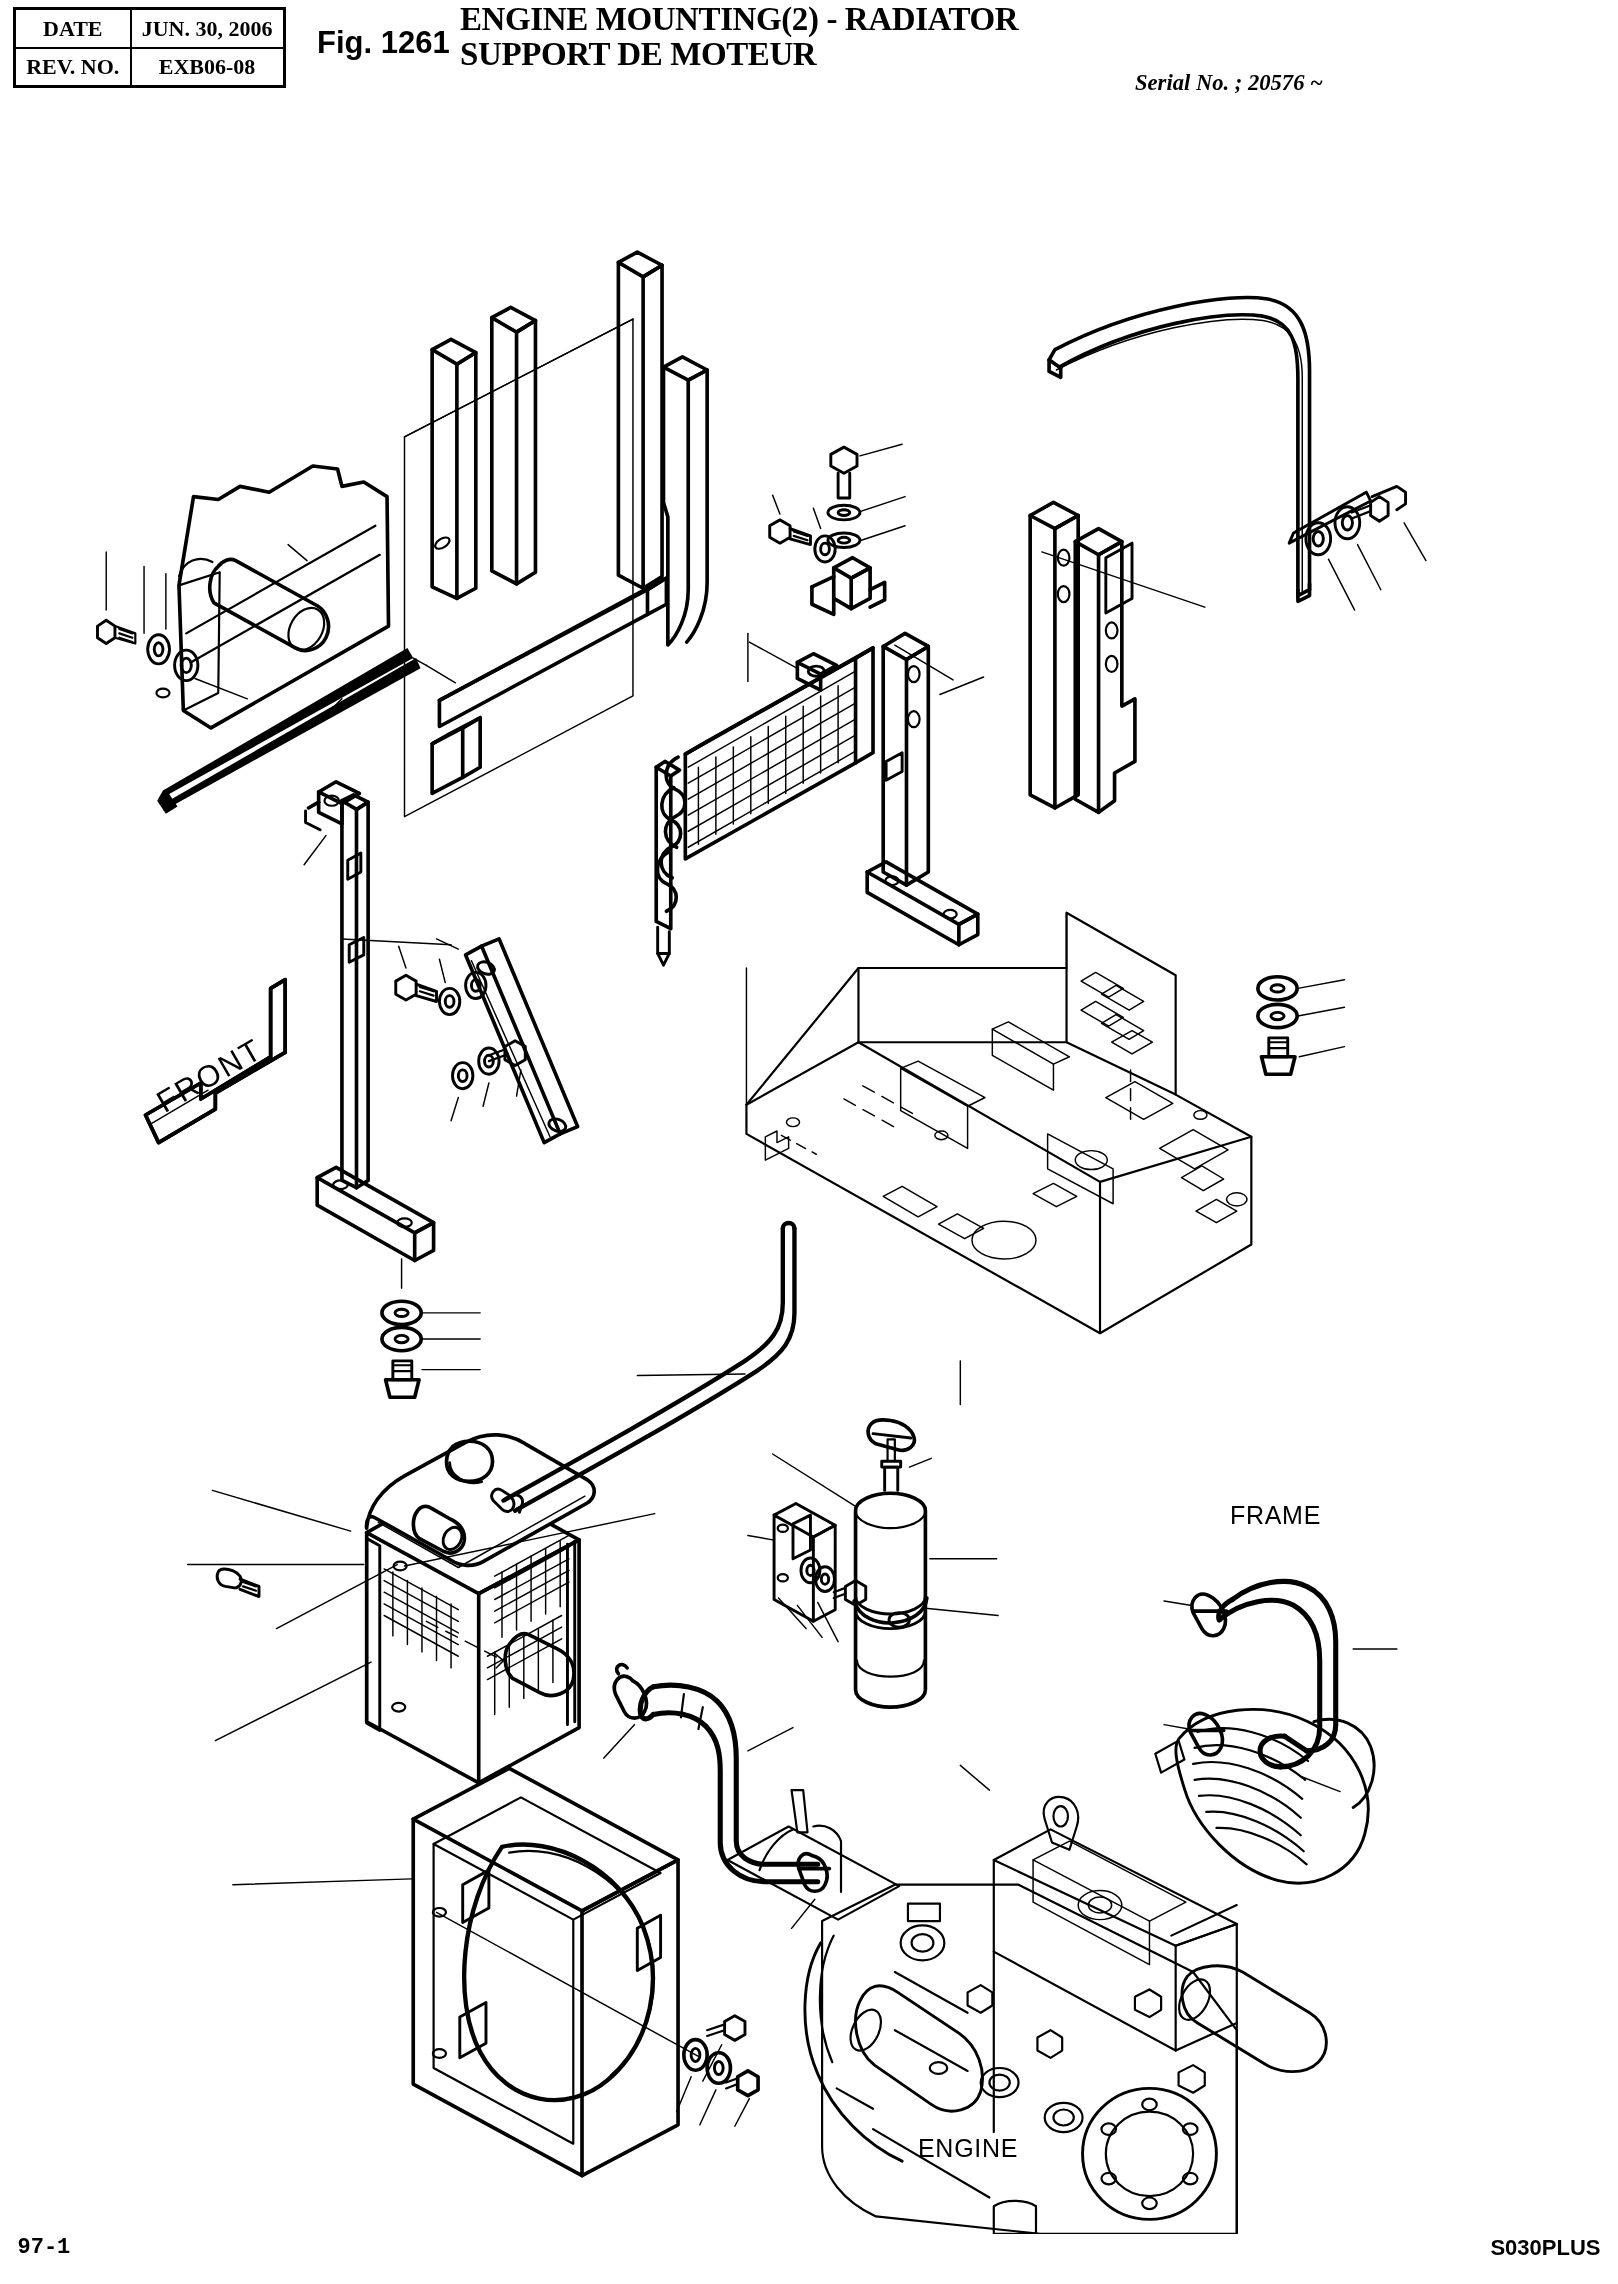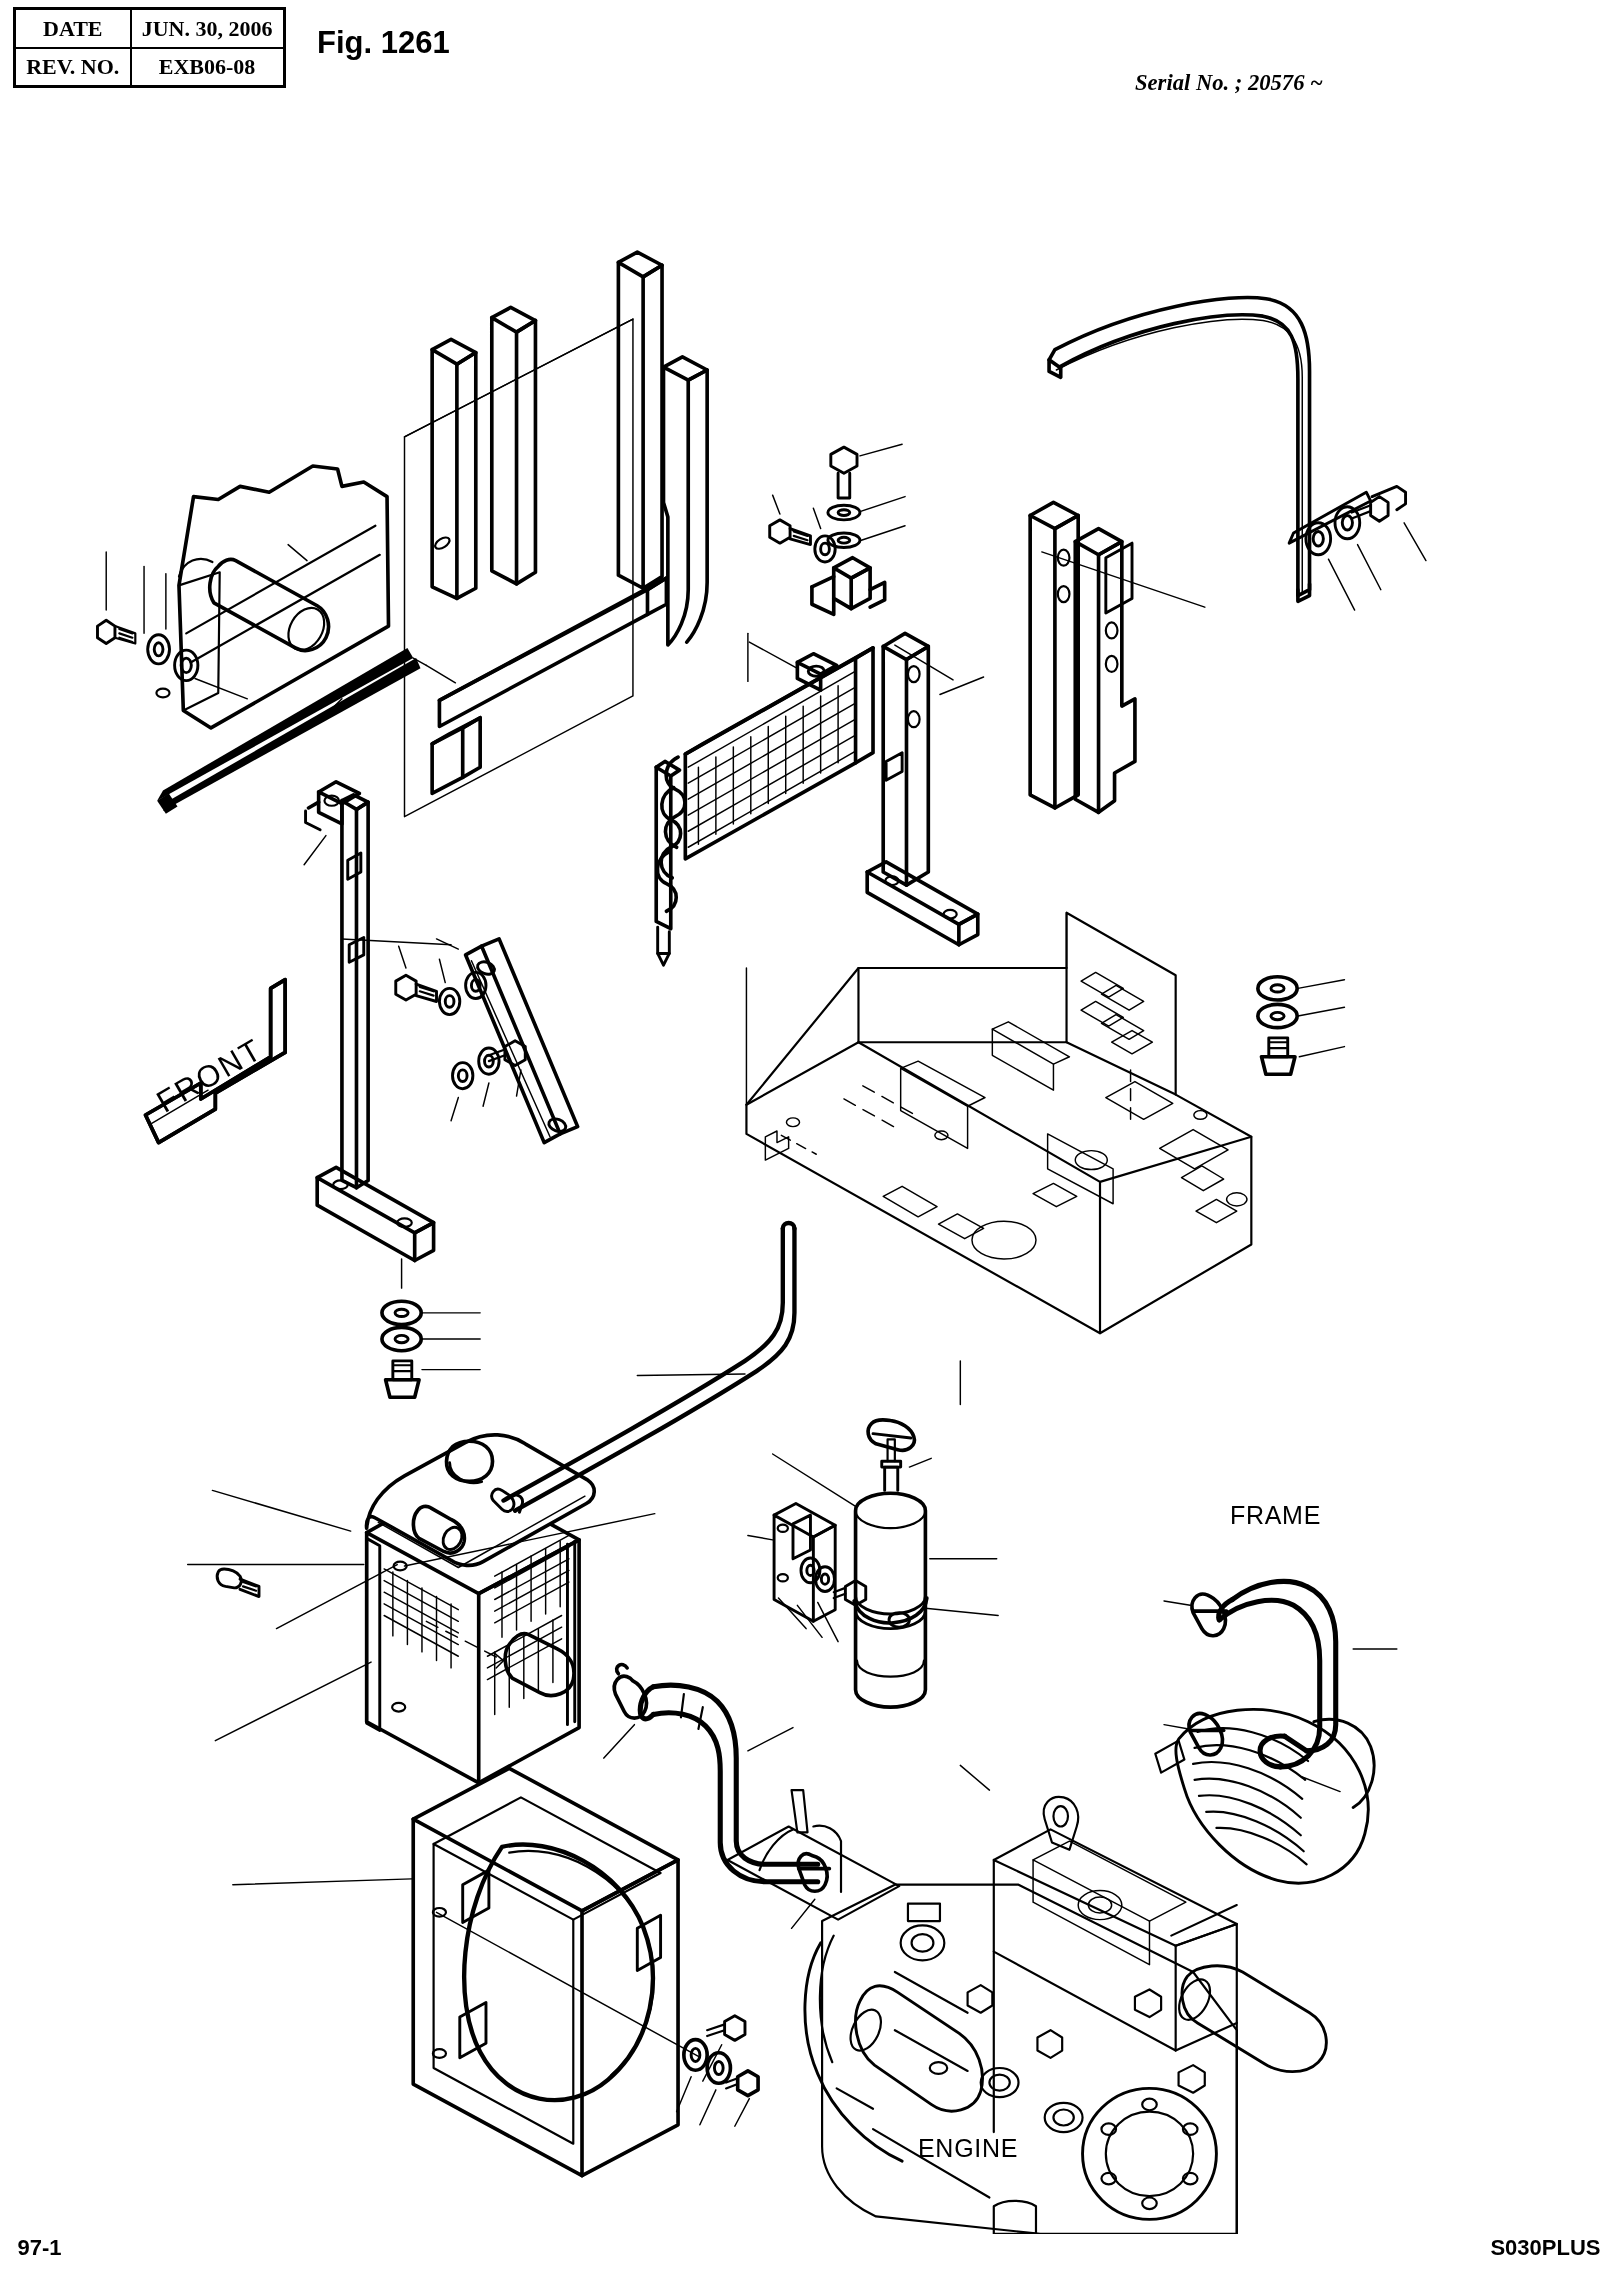--- a/index.html
+++ b/index.html
@@ -87,6 +87,10 @@
 
   <div id="fig-no">Fig. 1261</div>
 
+  <div id="title-wrap">
+    <span id="title-line1">ENGINE MOUNTING(2) - RADIATOR</span>
+    <span id="title-line2">SUPPORT DE MOTEUR</span>
+  </div>
 
   <div id="serial">Serial No. ; 20576 ~</div>
 </div>

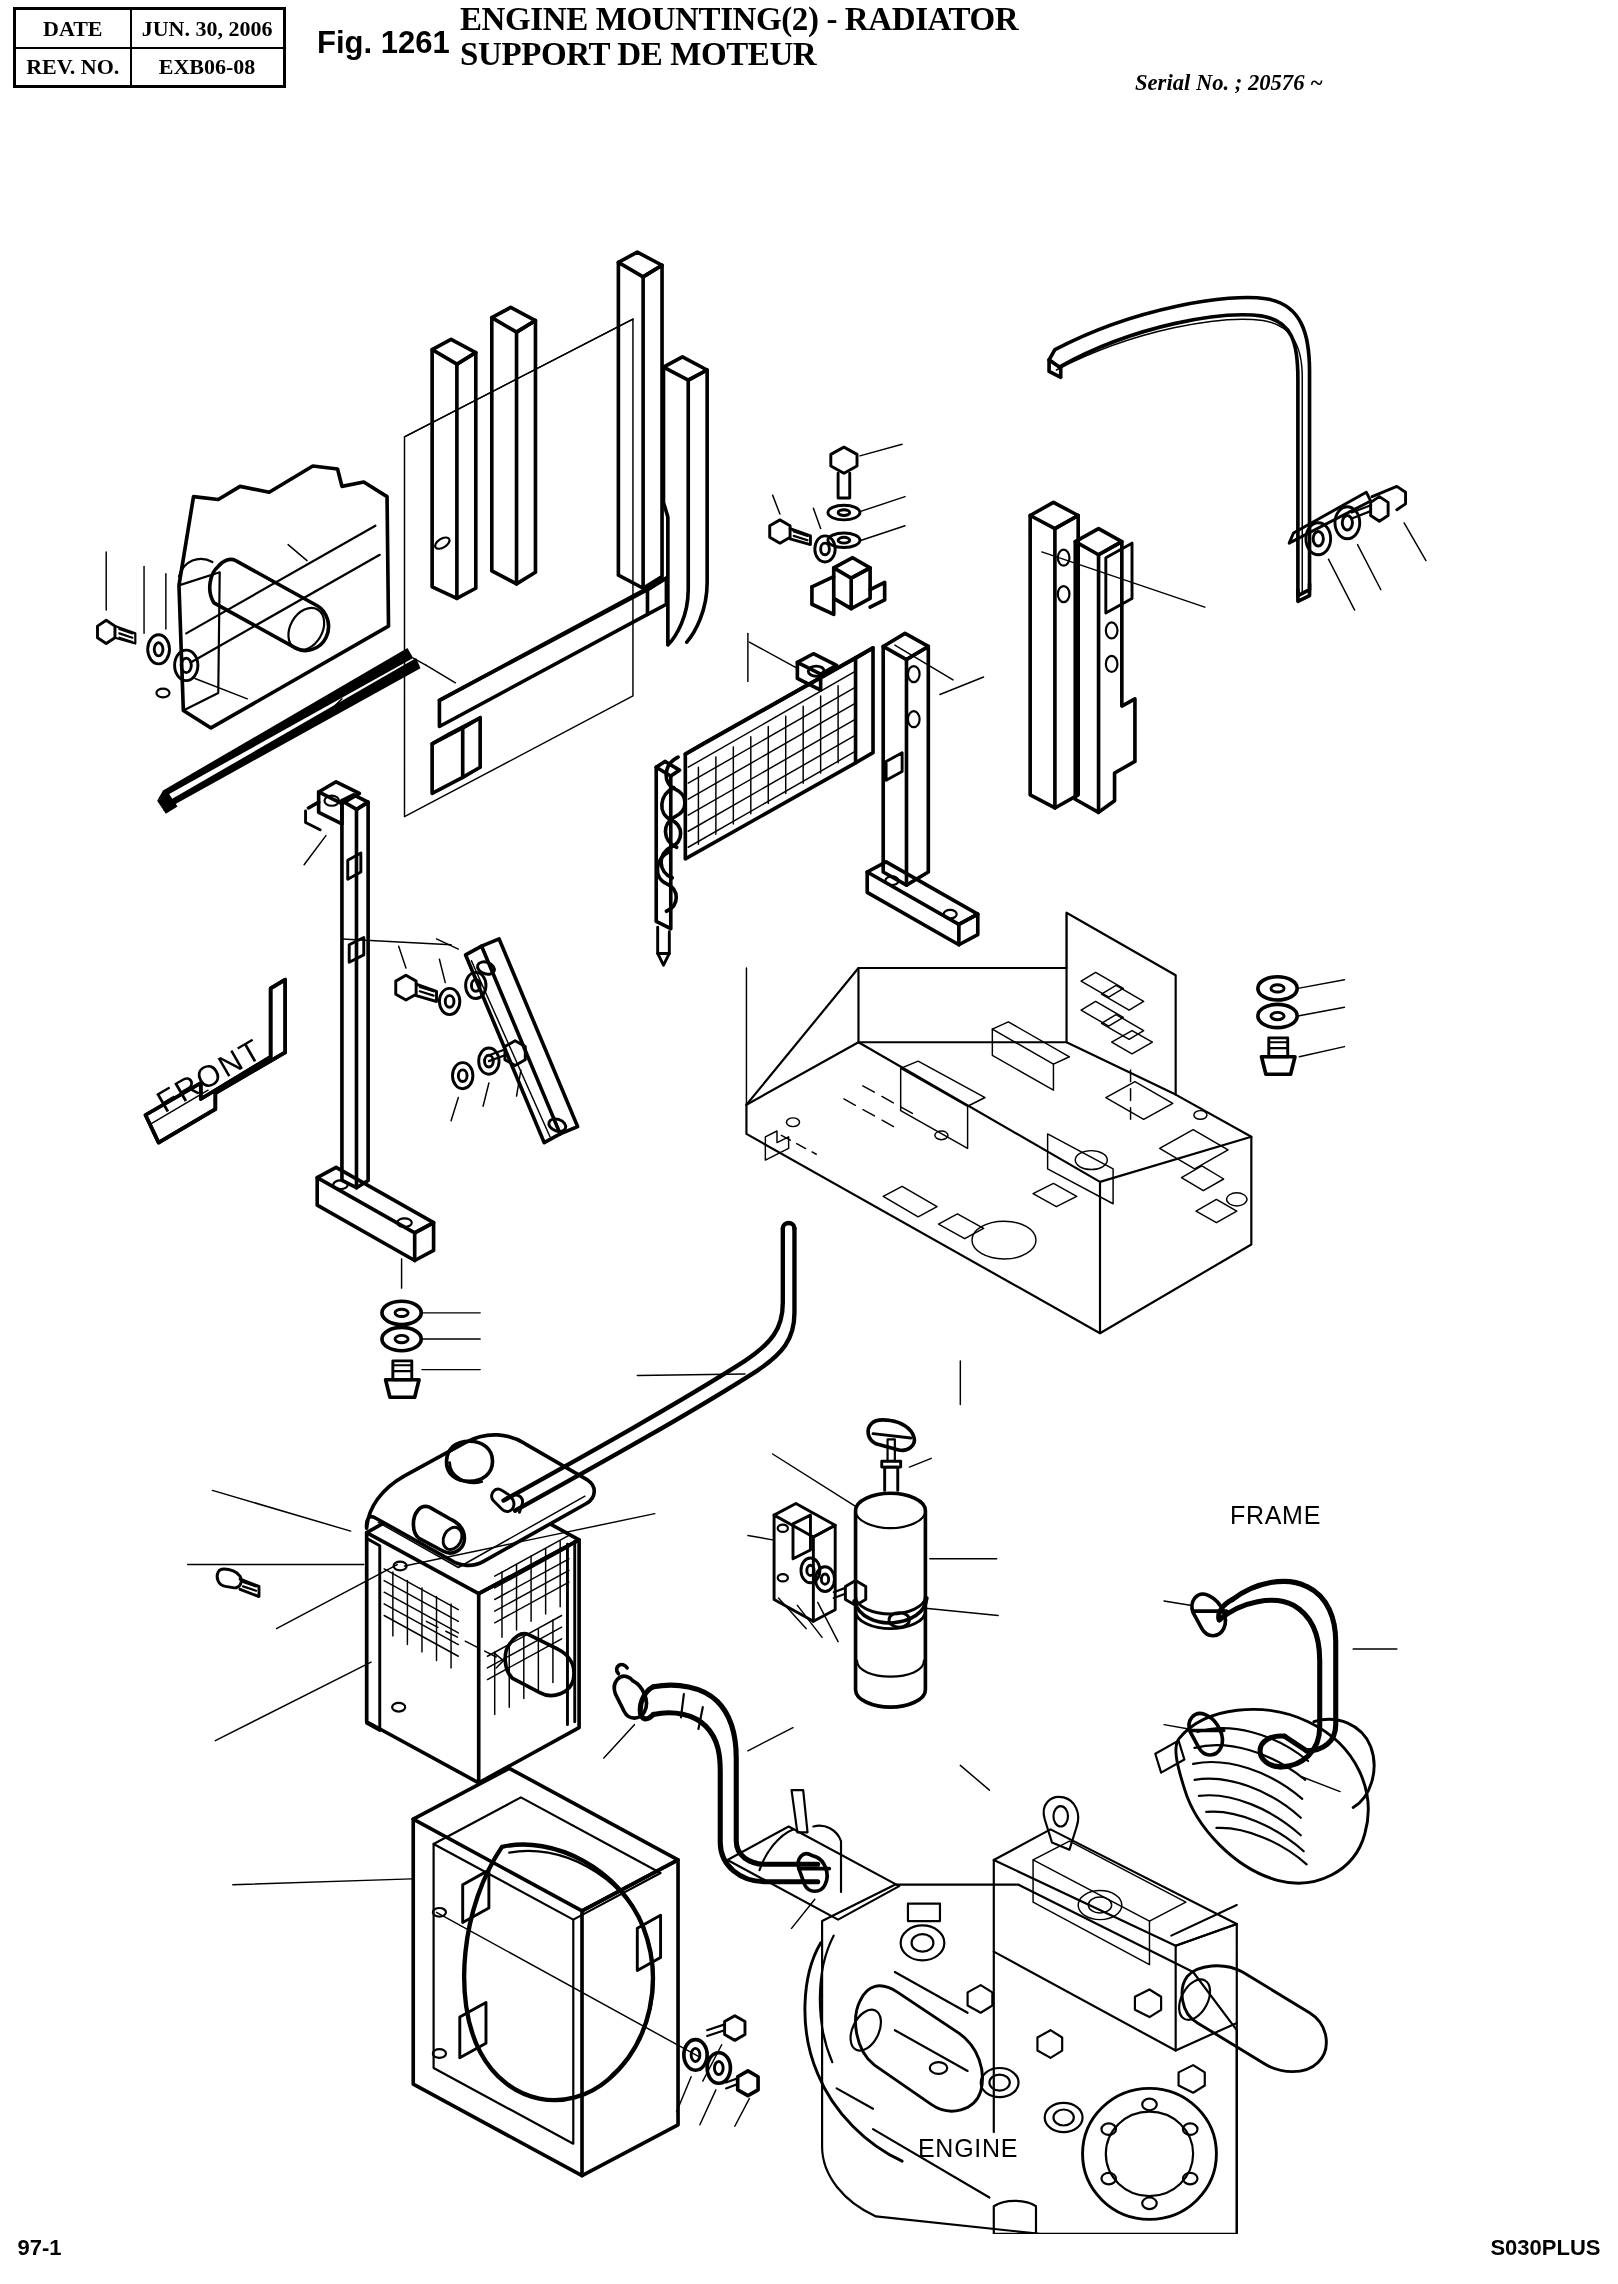--- a/index.html
+++ b/index.html
@@ -47,7 +47,7 @@
   #page-no{
     position:absolute;left:17.5px;top:2235px;
     font-size:22px;font-weight:bold;
-    font-family:Liberation Sans, sans-serif;
+    font-family:Liberation Mono, monospace;
   }
   #model-no{
     position:absolute;right:17.5px;top:2235px;

